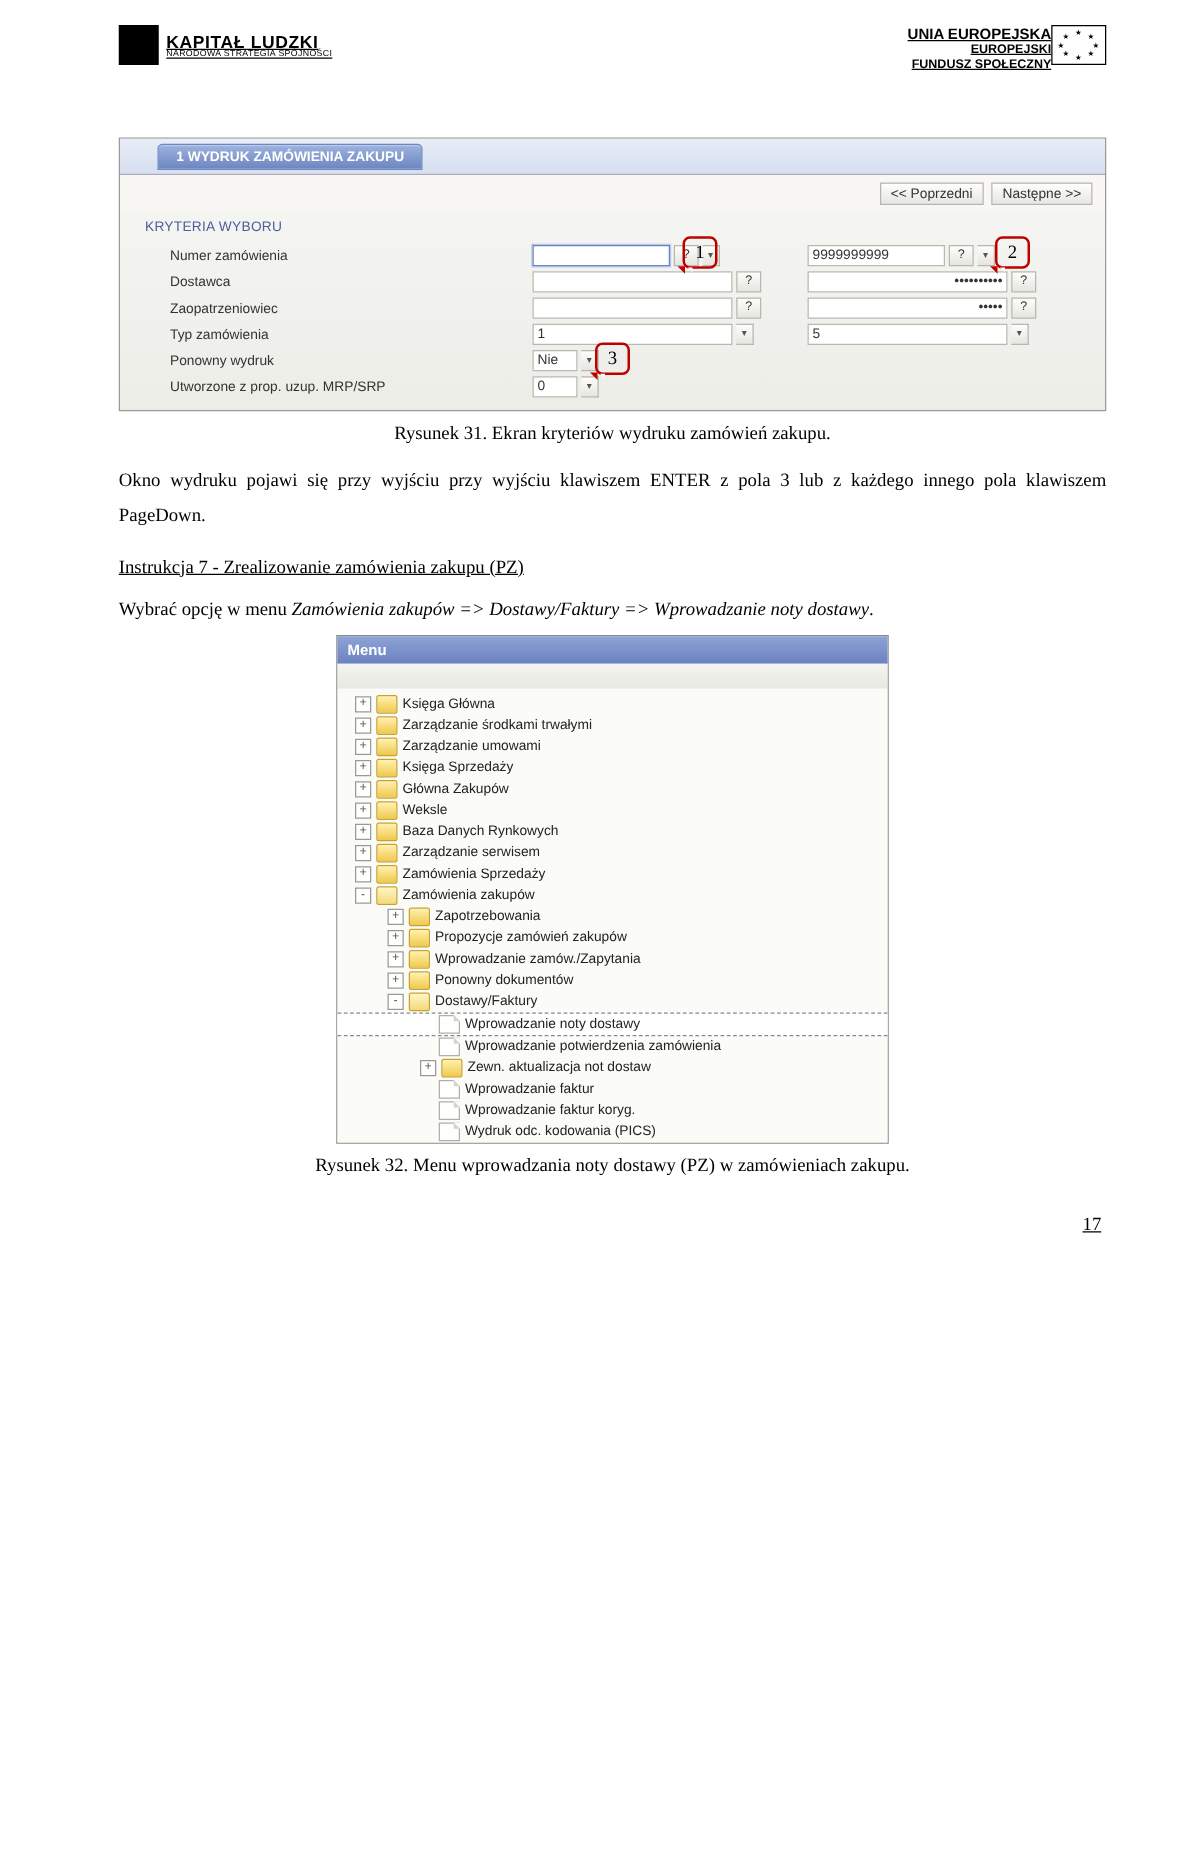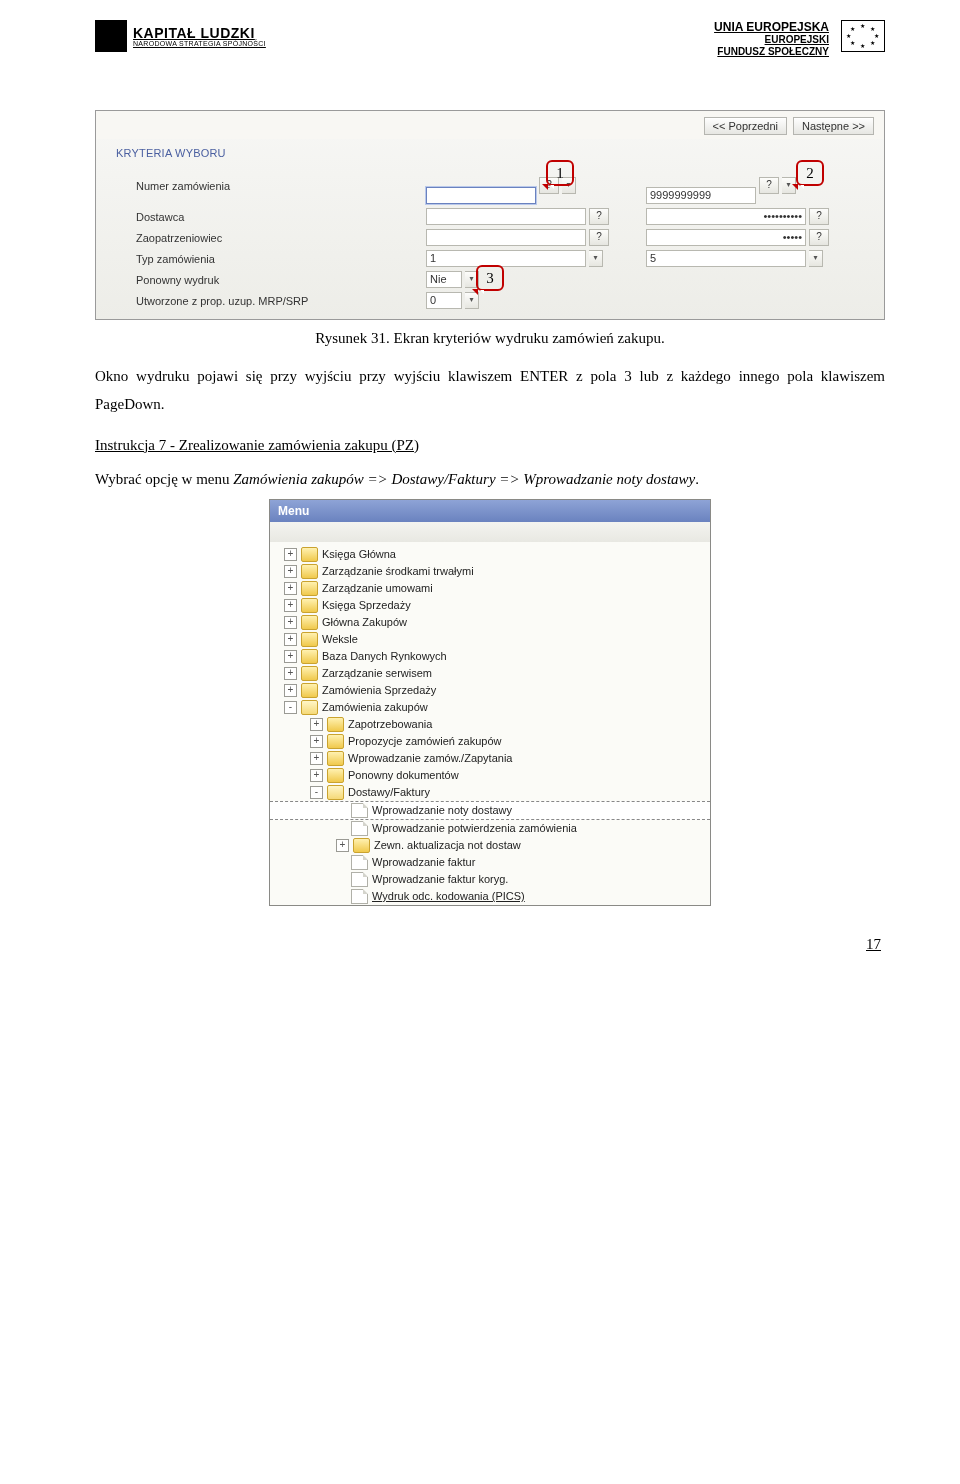--- a/index.html
+++ b/index.html
@@ -36,7 +36,7 @@
   .logo-left .l2 { font-family: Arial, sans-serif; font-size:7px; letter-spacing:.3px; }
 
   .logo-right {
-    display:flex; align-items:flex-start; gap:12px;
+    display:flex; align-items:flex-start; gap:0;
   }
   .logo-right .txts {
     text-align:right; font-family: Arial, sans-serif; line-height:1.2;

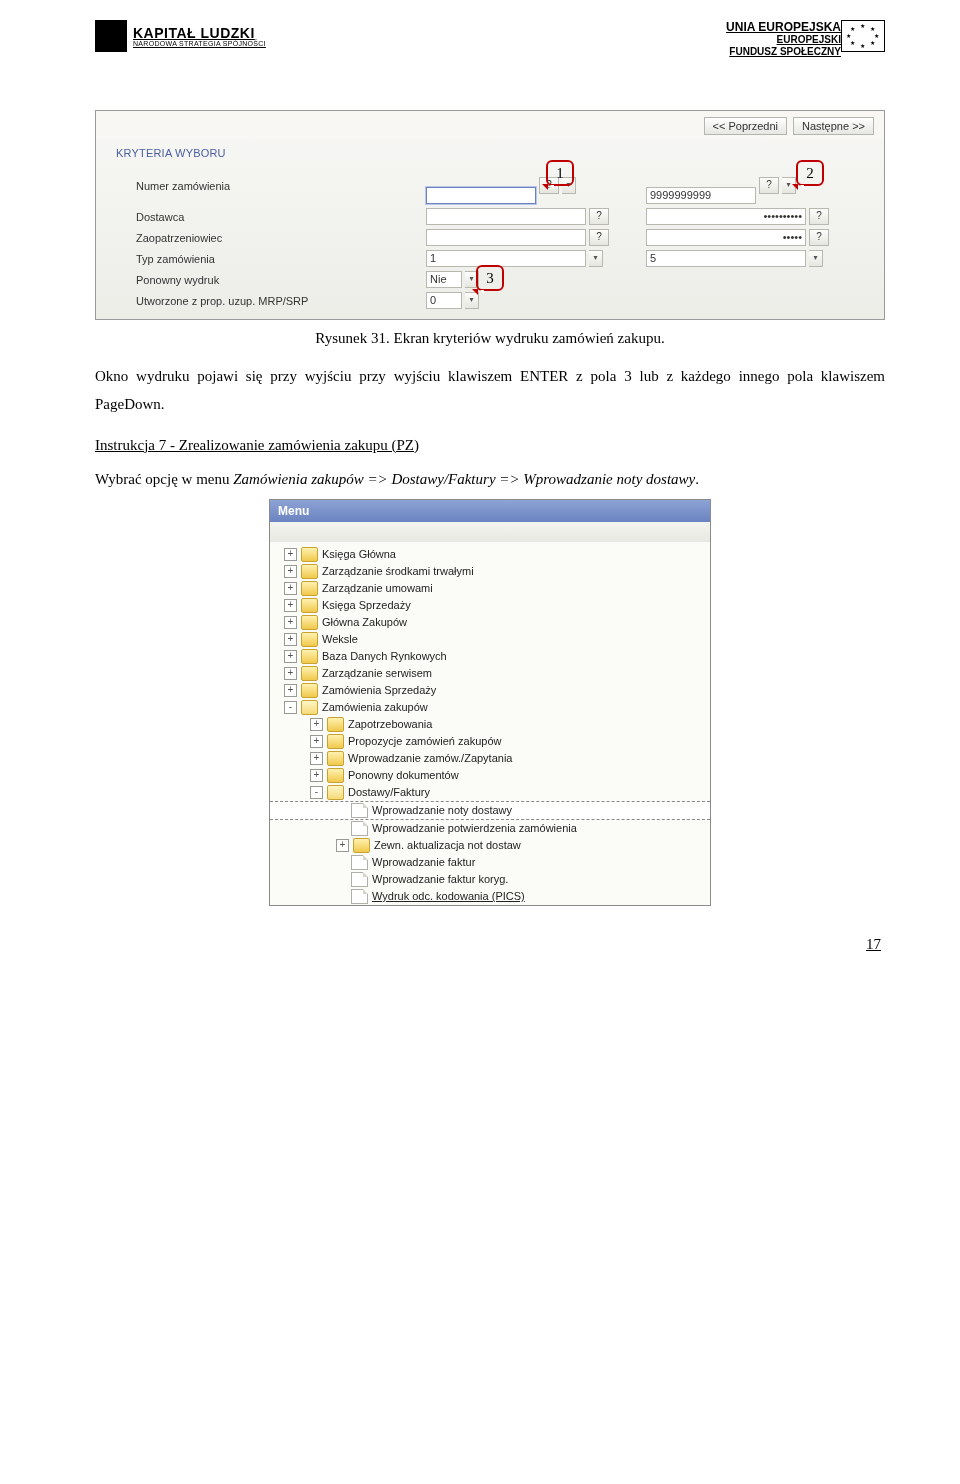--- a/index.html
+++ b/index.html
@@ -254,6 +254,9 @@
   </div>
 
   <div class="shot" style="position:relative;">
+    <div class="tabbar">
+      <div class="tab">1 WYDRUK ZAMÓWIENIA ZAKUPU</div>
+    </div>
     <div class="navrow">
       <span class="btn">&lt;&lt; Poprzedni</span>
       <span class="btn">Następne &gt;&gt;</span>

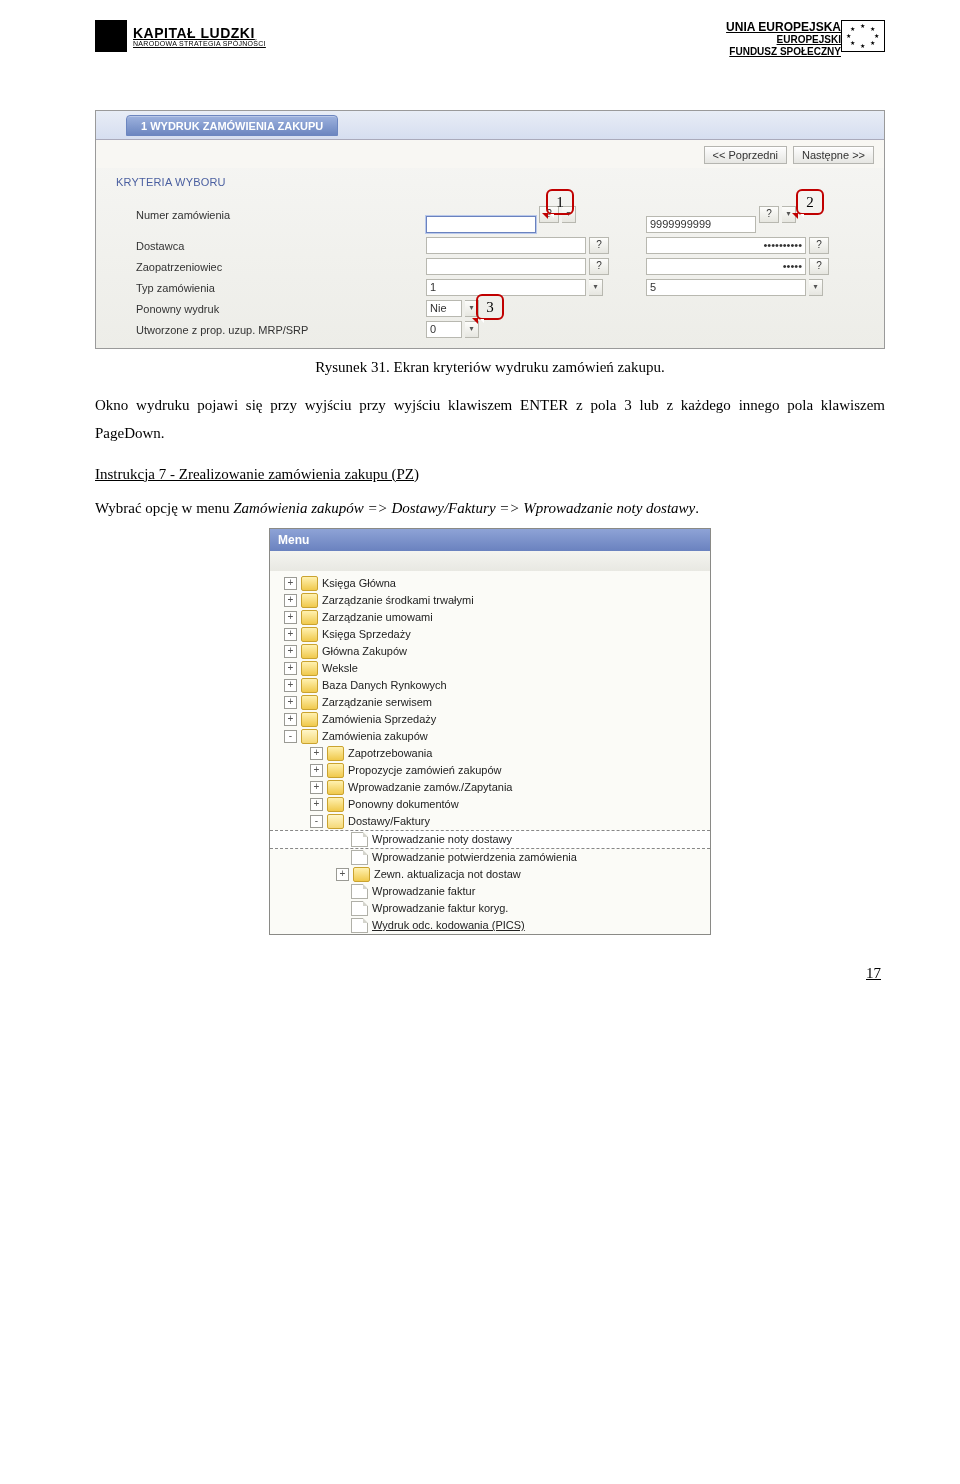--- a/index.html
+++ b/index.html
@@ -111,7 +111,7 @@
     height:17px; box-sizing:border-box;
     padding:1px 3px; font-family:Verdana,Arial,sans-serif; font-size:11px;
   }
-  .field.w110 { width:110px;margin-top:20px; }
+  .field.w110 { width:110px; }
   .field.w160 { width:160px; }
   .field.w36 { width:36px; }
   .qbtn {

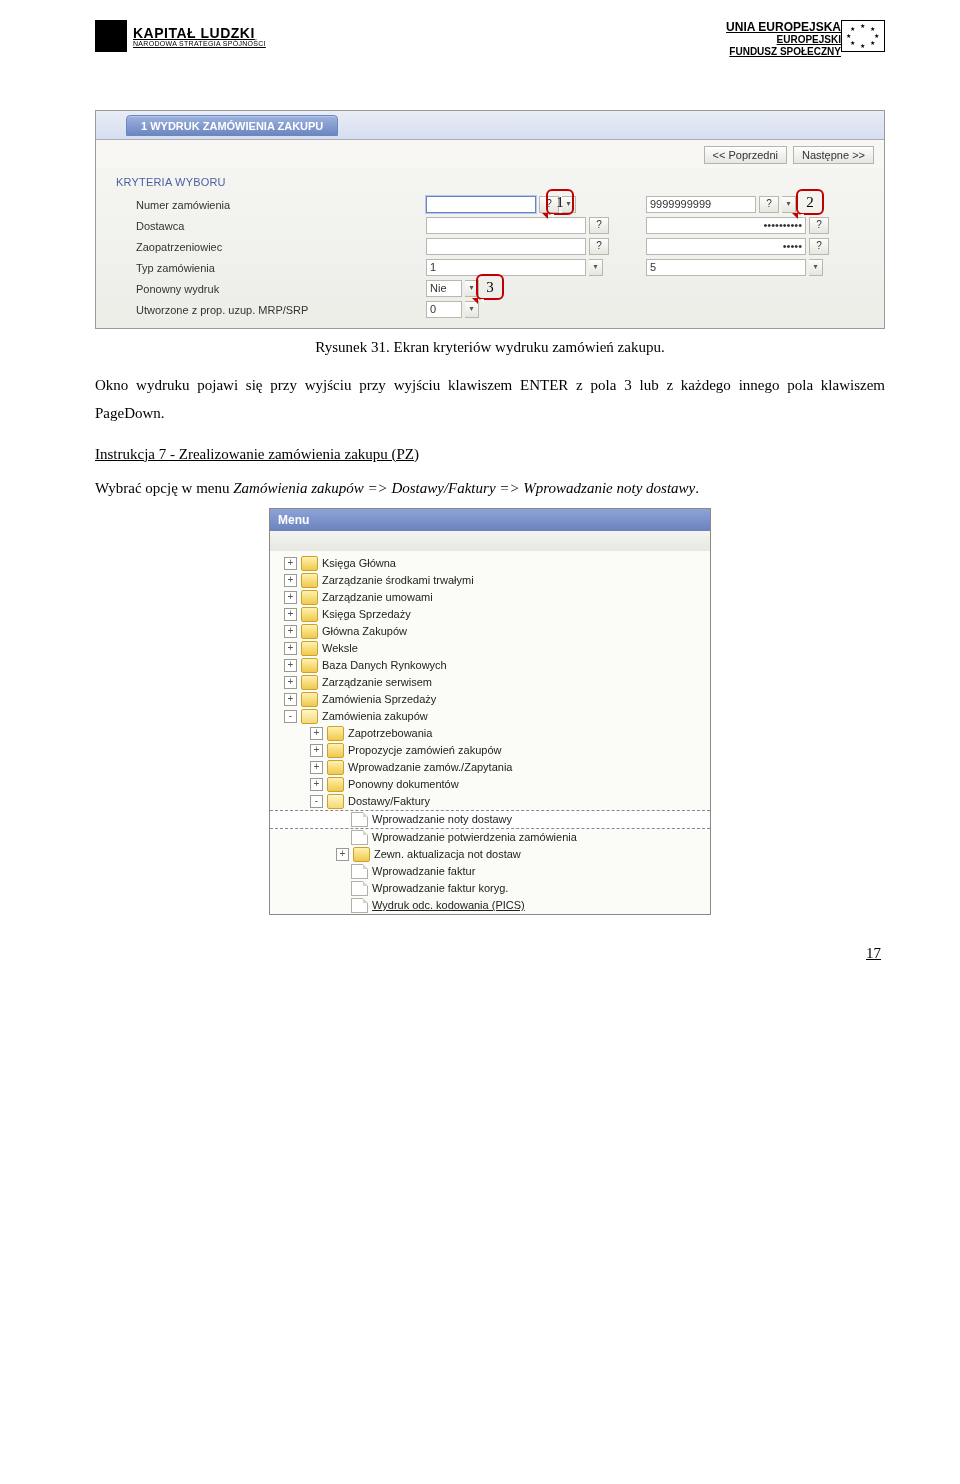--- a/index.html
+++ b/index.html
@@ -450,7 +450,7 @@
           <span class="file-icon"></span>
           <span>Wprowadzanie faktur koryg.</span>
         </div>
-        <div class="tree-row" style="padding-left: 66px; text-decoration: underline;">
+        <div class="tree-row" style="padding-left: 66px;">
           <span class="exp blank"></span>
           <span class="file-icon"></span>
           <span>Wydruk odc. kodowania (PICS)</span>

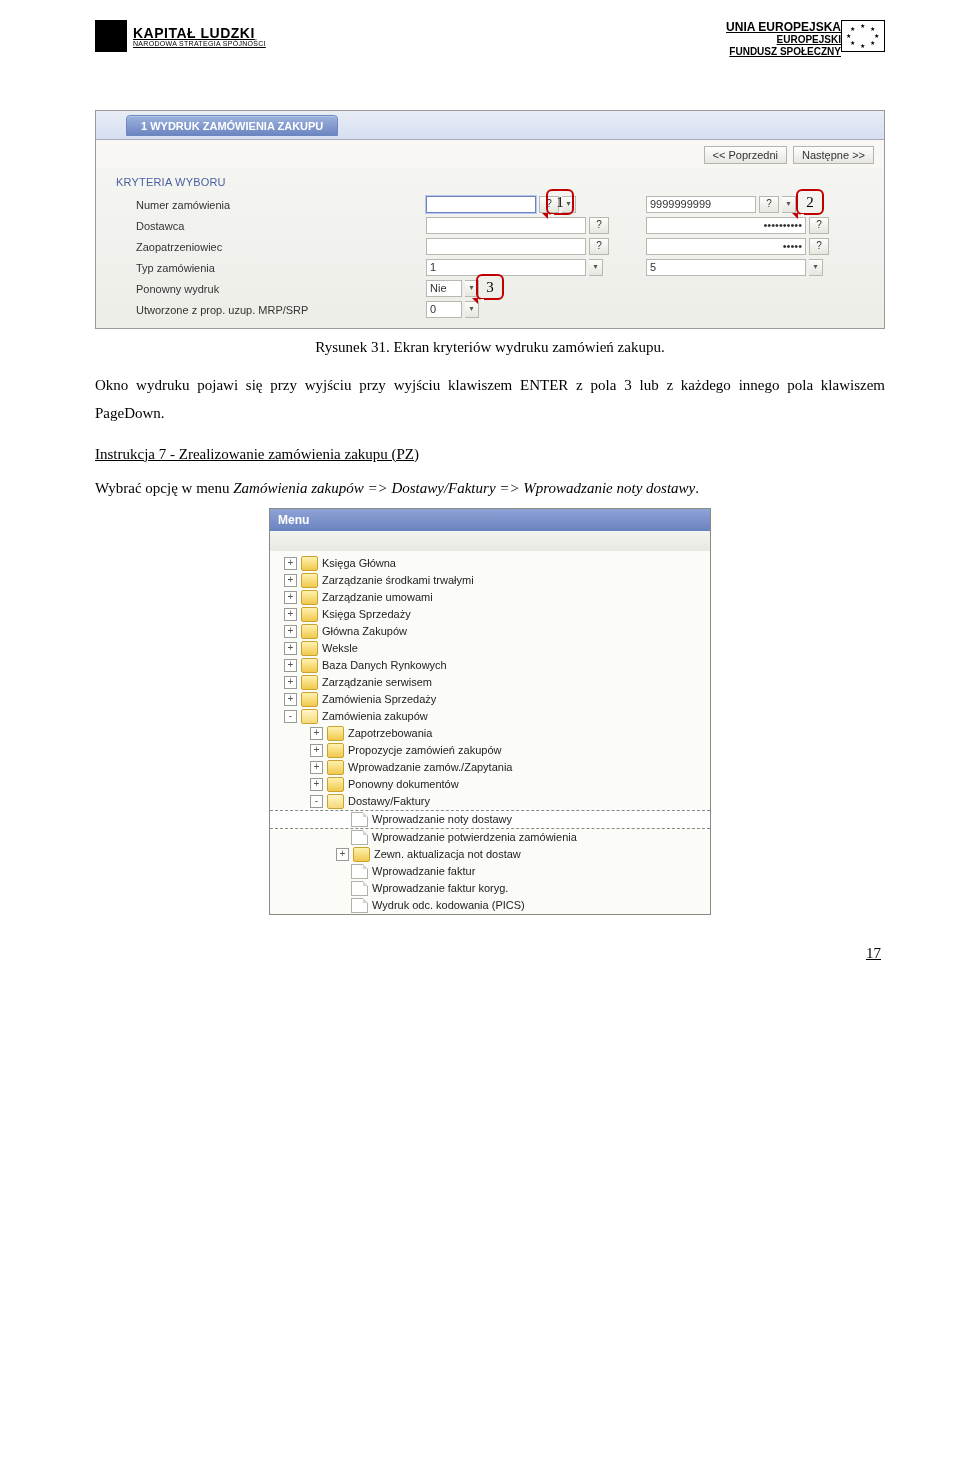--- a/index.html
+++ b/index.html
@@ -458,6 +458,7 @@
       </div>
   </div>
 
+  <div class="caption">Rysunek 32. Menu wprowadzania noty dostawy (PZ) w zamówieniach zakupu.</div>
 
 
   <div class="page-num">17</div>

